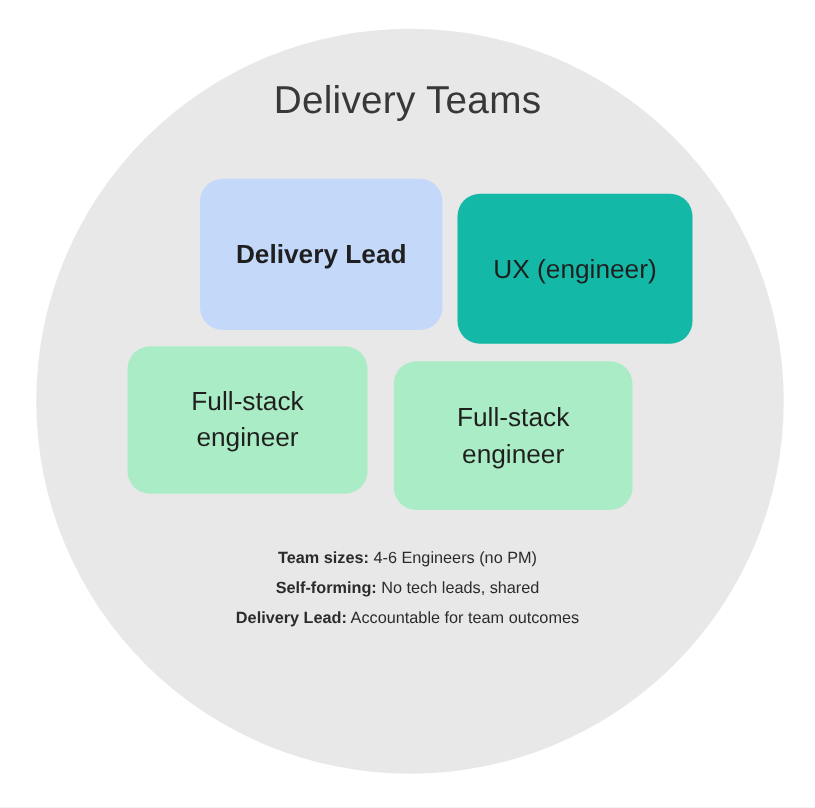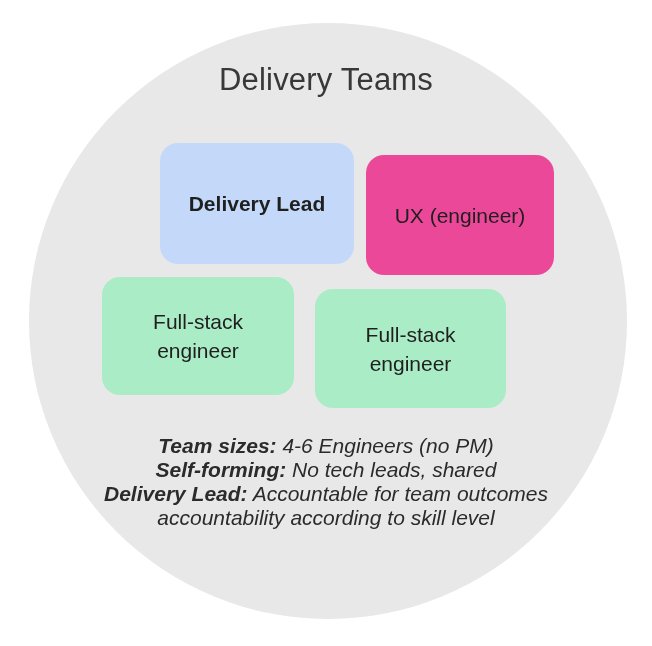--- a/index.html
+++ b/index.html
@@ -58,7 +58,7 @@
   .box-ux {
     left: 366px; top: 155px;
     width: 188px; height: 120px;
-    background: #ec4899;
+    background: #14b8a6;
   }
   .box-fullstack-1 {
     left: 102px; top: 277px;

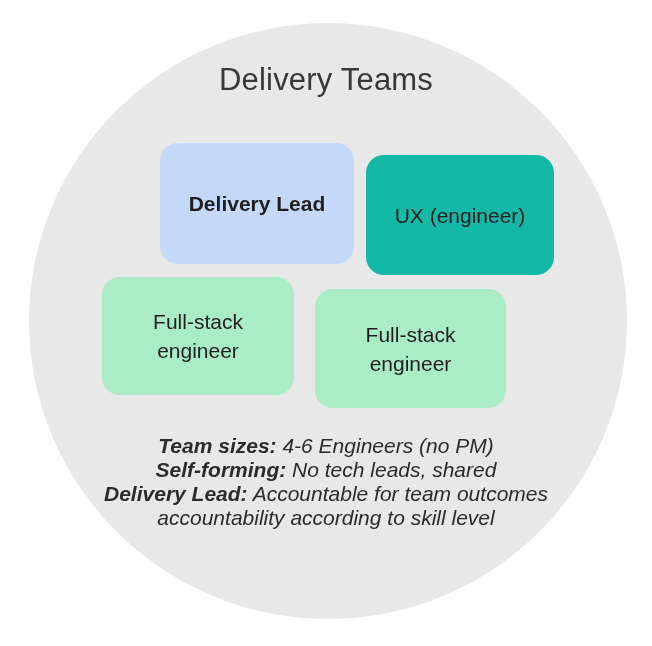--- a/index.html
+++ b/index.html
@@ -76,10 +76,9 @@
     right: 0;
     top: 434px;
     text-align: center;
-    font-size: 21px;
+    font-size: 13px;
     line-height: 24px;
     color: #2b2b2b;
-    font-style: italic;
   }
   .note-line { display: block; }
   .note-label { font-weight: 700; }

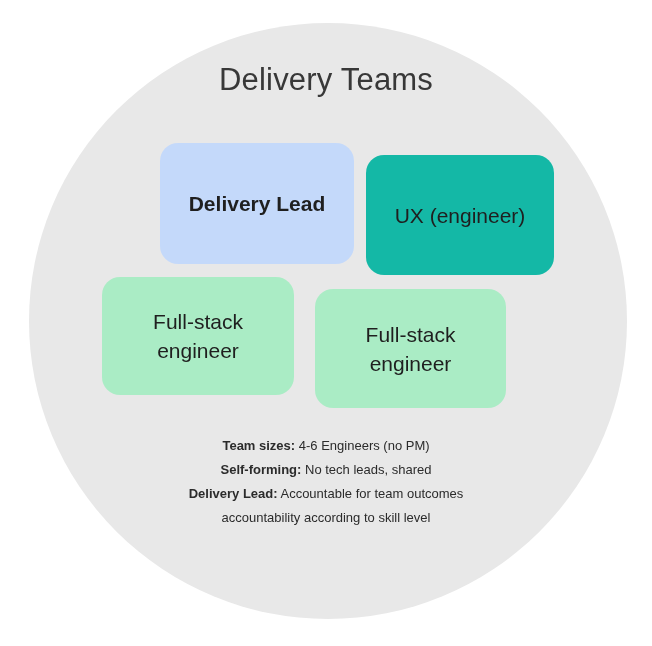--- a/index.html
+++ b/index.html
@@ -124,9 +124,6 @@
       <span class="note-label">Delivery Lead:</span>
       <span>Accountable for team outcomes</span>
     </div>
-    <div class="note-line">
-      <span>accountability according to skill level</span>
-    </div>
   </div>
 
 </div>

